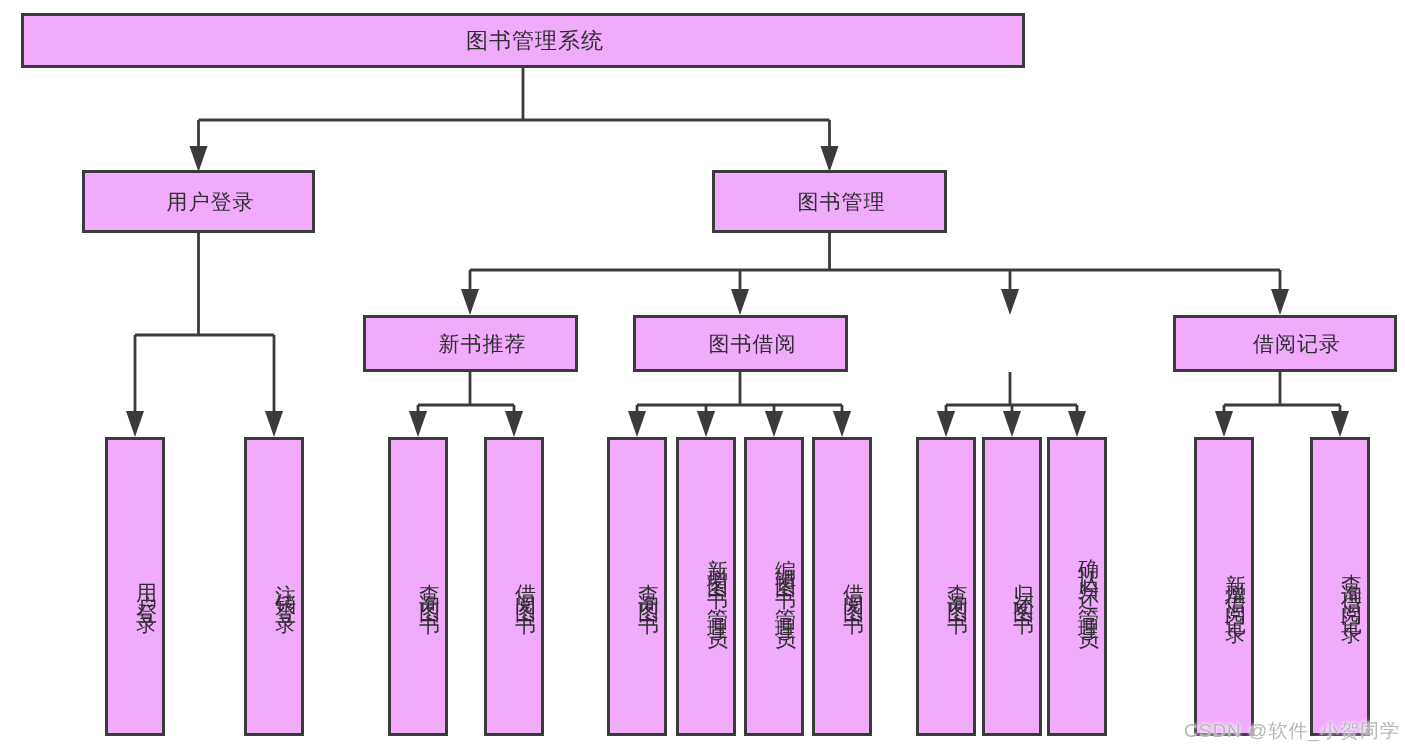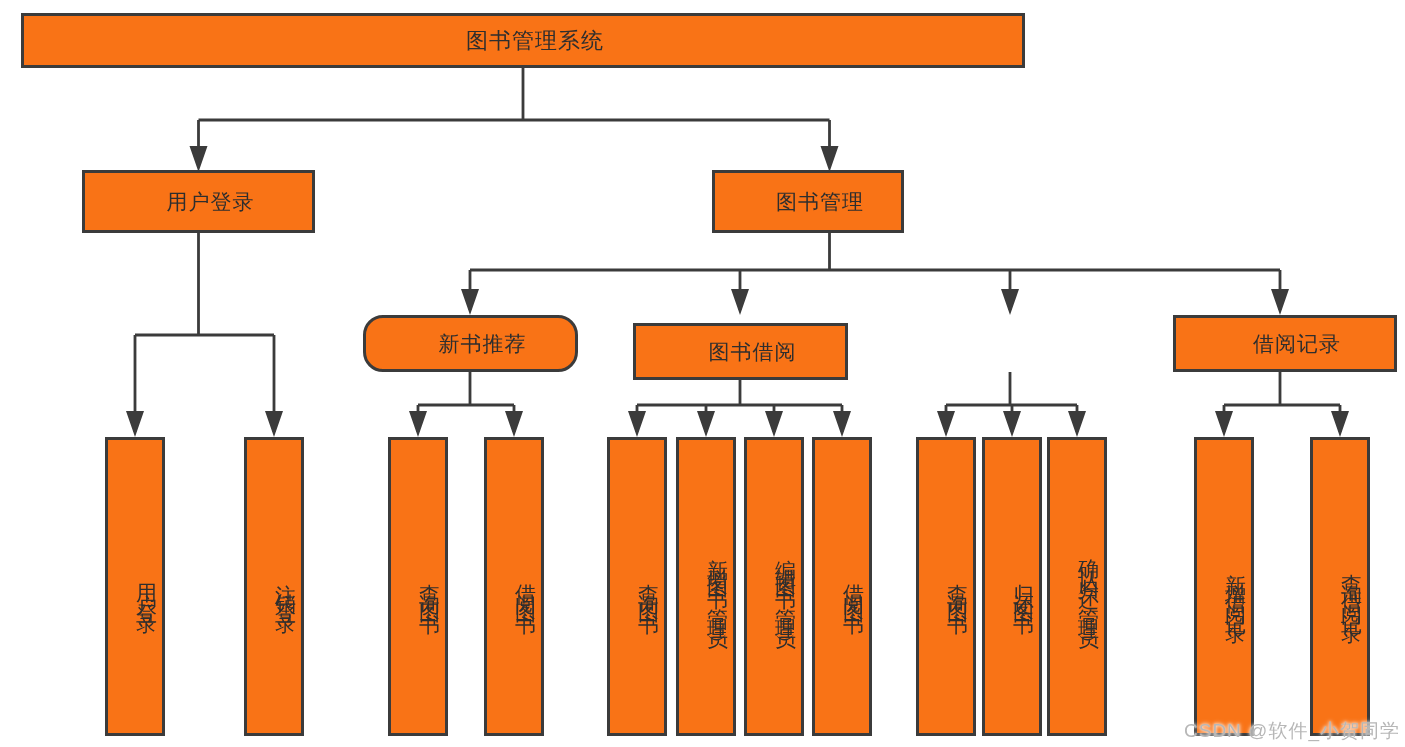--- a/index.html
+++ b/index.html
@@ -15,7 +15,7 @@
   svg.connectors path.arrow{fill:#3b3b3b;stroke:none;}
   .node{
     position:absolute;box-sizing:border-box;z-index:2;
-    background:#f97316;border:3px solid #3b3b3b;
+    background:#f0abfc;border:3px solid #3b3b3b;
     display:flex;align-items:center;justify-content:center;
     text-align:center;
     padding-left:24px;

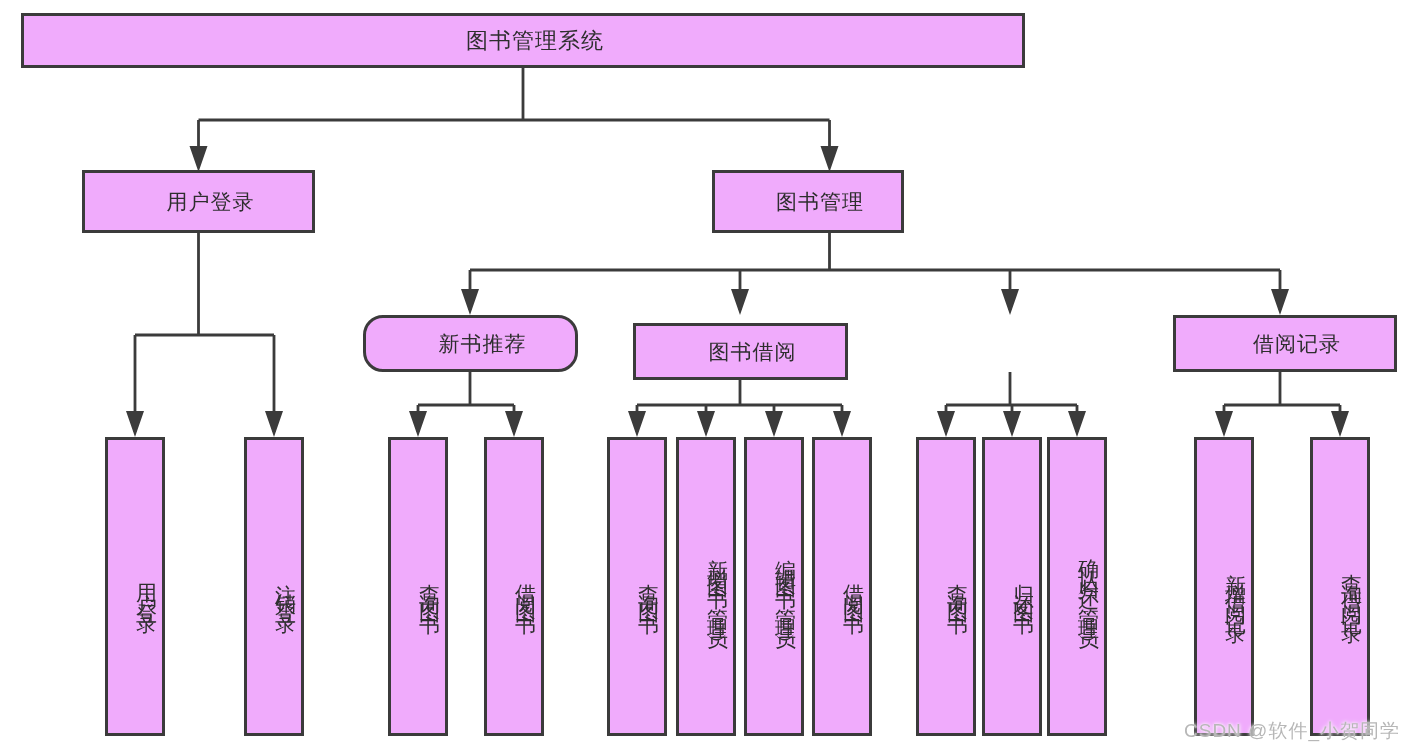--- a/index.html
+++ b/index.html
@@ -80,7 +80,7 @@
   <div class="node hnode root" style="left:21px;top:13px;width:1004px;height:55px;">图书管理系统</div>
 
   <div class="node hnode" style="left:82px;top:170px;width:233px;height:63px;">用户登录</div>
-  <div class="node hnode" style="left:712px;top:170px;width:192px;height:63px;text-align:right;">图书管理</div>
+  <div class="node hnode" style="left:712px;top:170px;width:235px;height:63px;text-align:right;">图书管理</div>
 
   <div class="node hnode" style="left:363px;top:315px;width:215px;height:57px;border-radius:20px;">新书推荐</div>
   <div class="node hnode" style="left:633px;top:315px;width:215px;height:57px;margin-top:8px;">图书借阅</div>

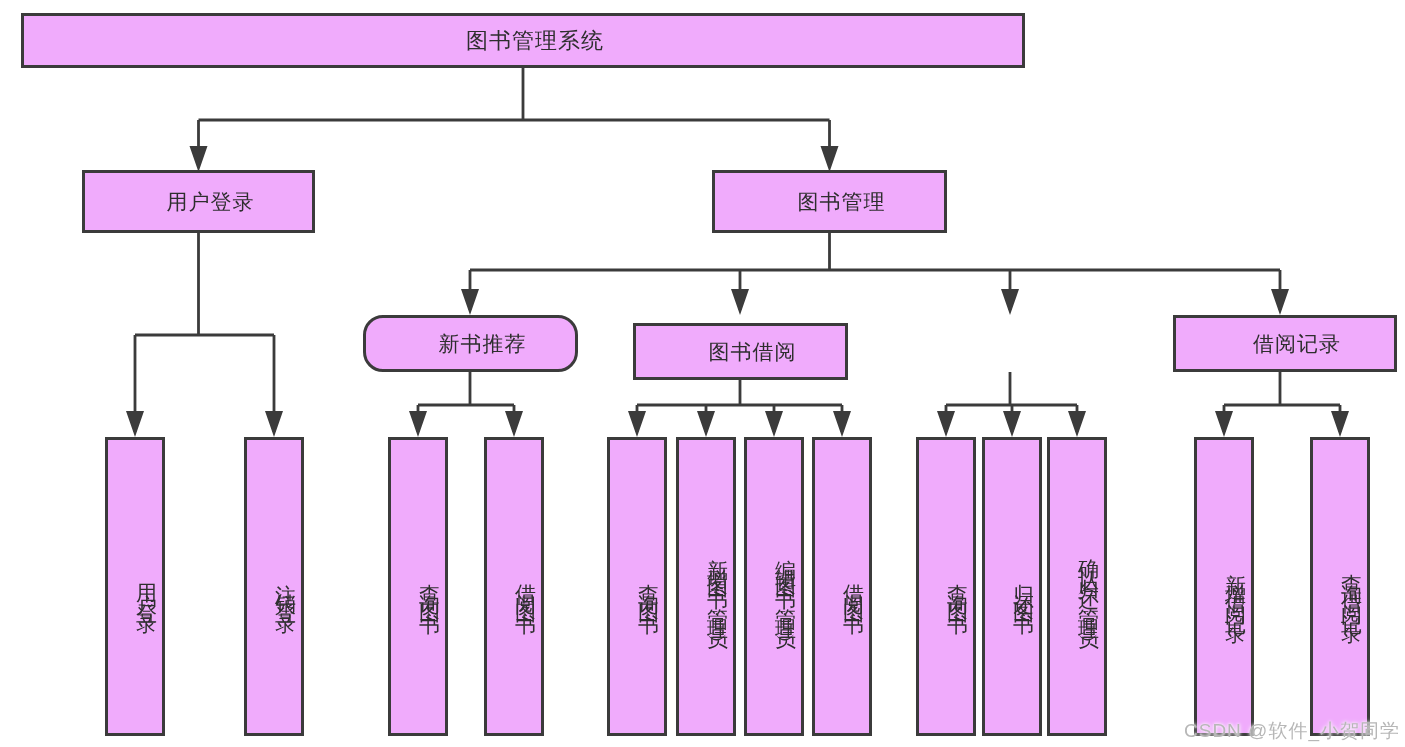--- a/index.html
+++ b/index.html
@@ -82,7 +82,7 @@
   <div class="node hnode" style="left:82px;top:170px;width:233px;height:63px;">用户登录</div>
   <div class="node hnode" style="left:712px;top:170px;width:235px;height:63px;text-align:right;">图书管理</div>
 
-  <div class="node hnode" style="left:363px;top:315px;width:215px;height:57px;border-radius:20px;">新书推荐</div>
+  <div class="node hnode" style="left:363px;top:315px;width:215px;height:57px;">新书推荐</div>
   <div class="node hnode" style="left:633px;top:315px;width:215px;height:57px;margin-top:8px;">图书借阅</div>
   <div class="node hnode" style="left:1173px;top:315px;width:224px;height:57px;">借阅记录</div>
 

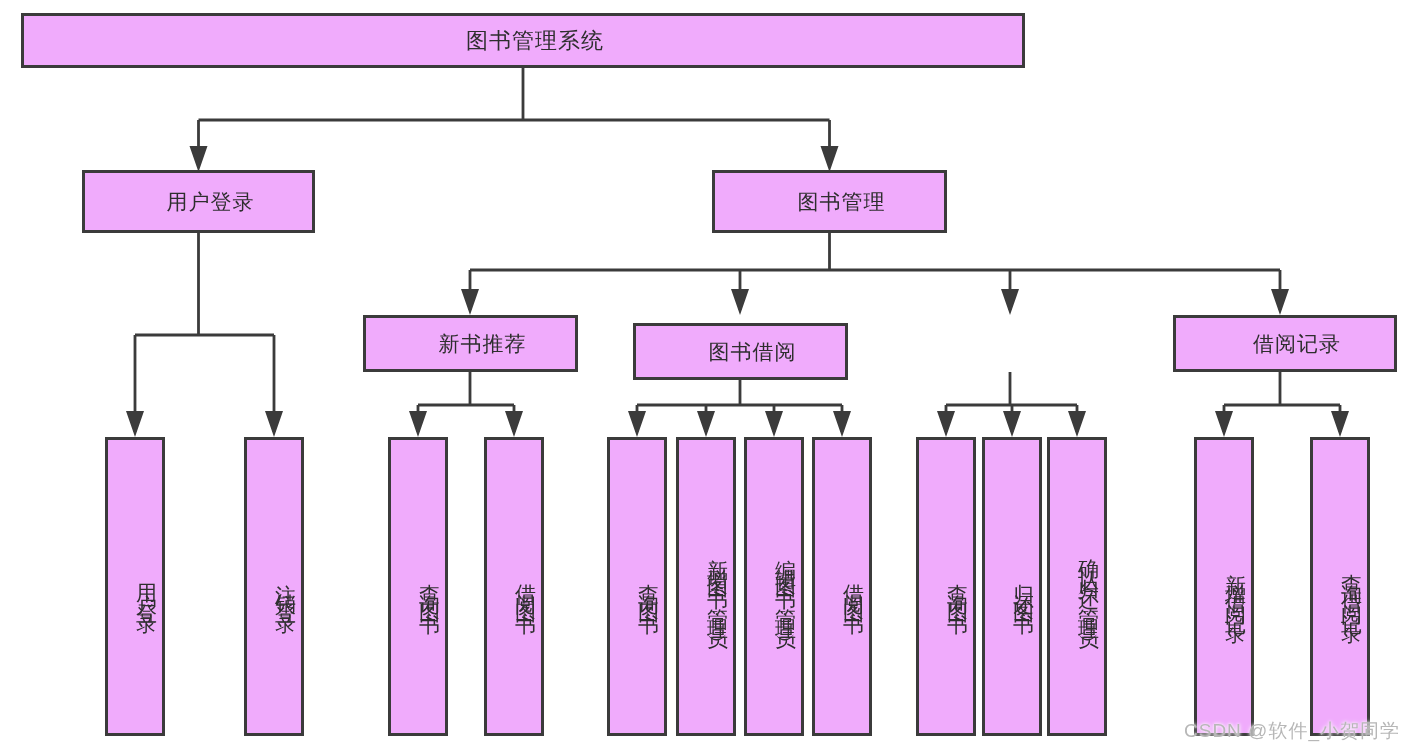--- a/index.html
+++ b/index.html
@@ -83,7 +83,7 @@
   <div class="node hnode" style="left:712px;top:170px;width:235px;height:63px;text-align:right;">图书管理</div>
 
   <div class="node hnode" style="left:363px;top:315px;width:215px;height:57px;">新书推荐</div>
-  <div class="node hnode" style="left:633px;top:315px;width:215px;height:57px;margin-top:8px;">图书借阅</div>
+  <div class="node hnode" style="left:633px;top:315px;width:215px;height:57px;">图书借阅</div>
   <div class="node hnode" style="left:1173px;top:315px;width:224px;height:57px;">借阅记录</div>
 
   <div class="node vnode" style="left:105px;top:437px;width:60px;height:299px;">

